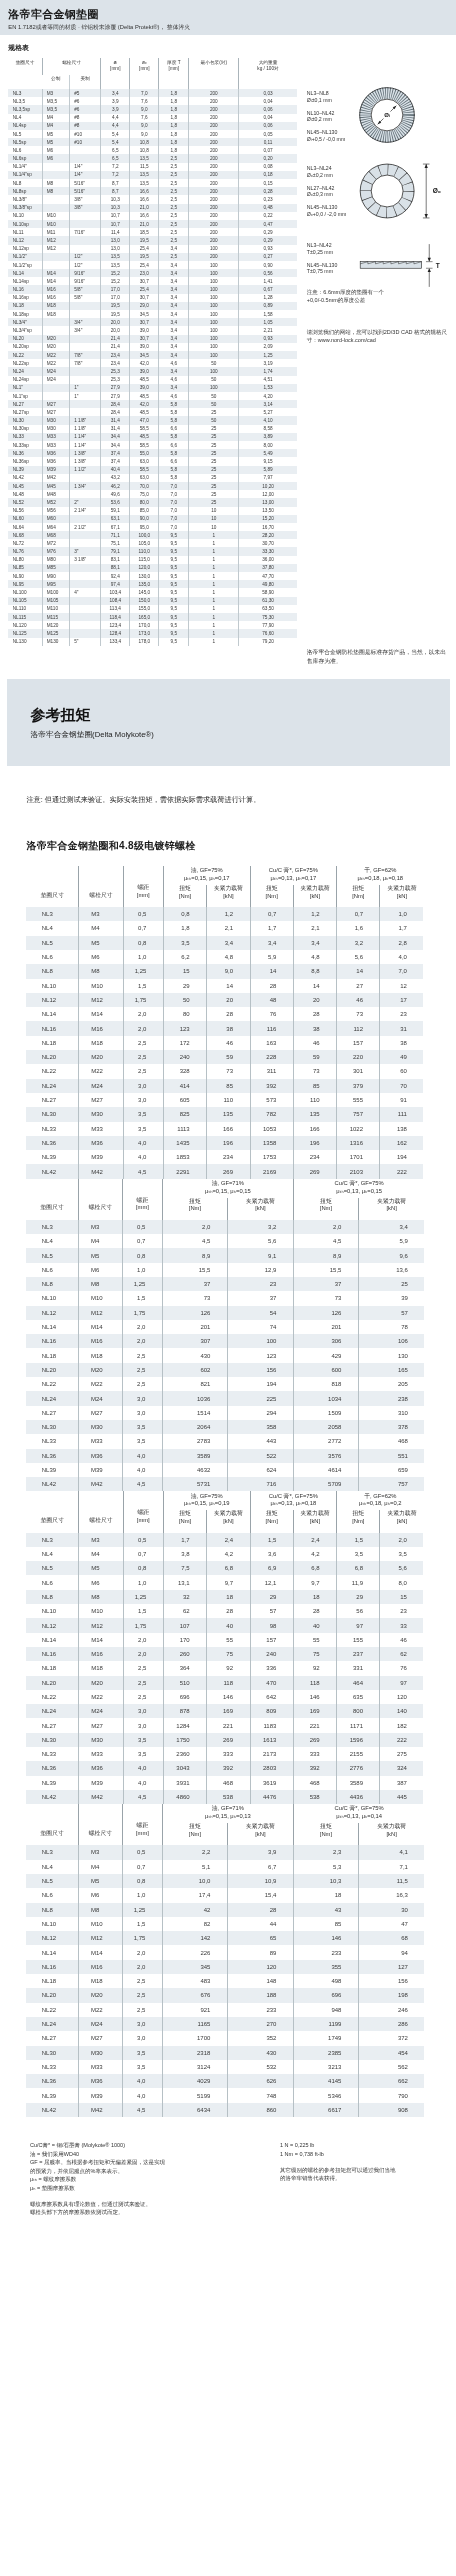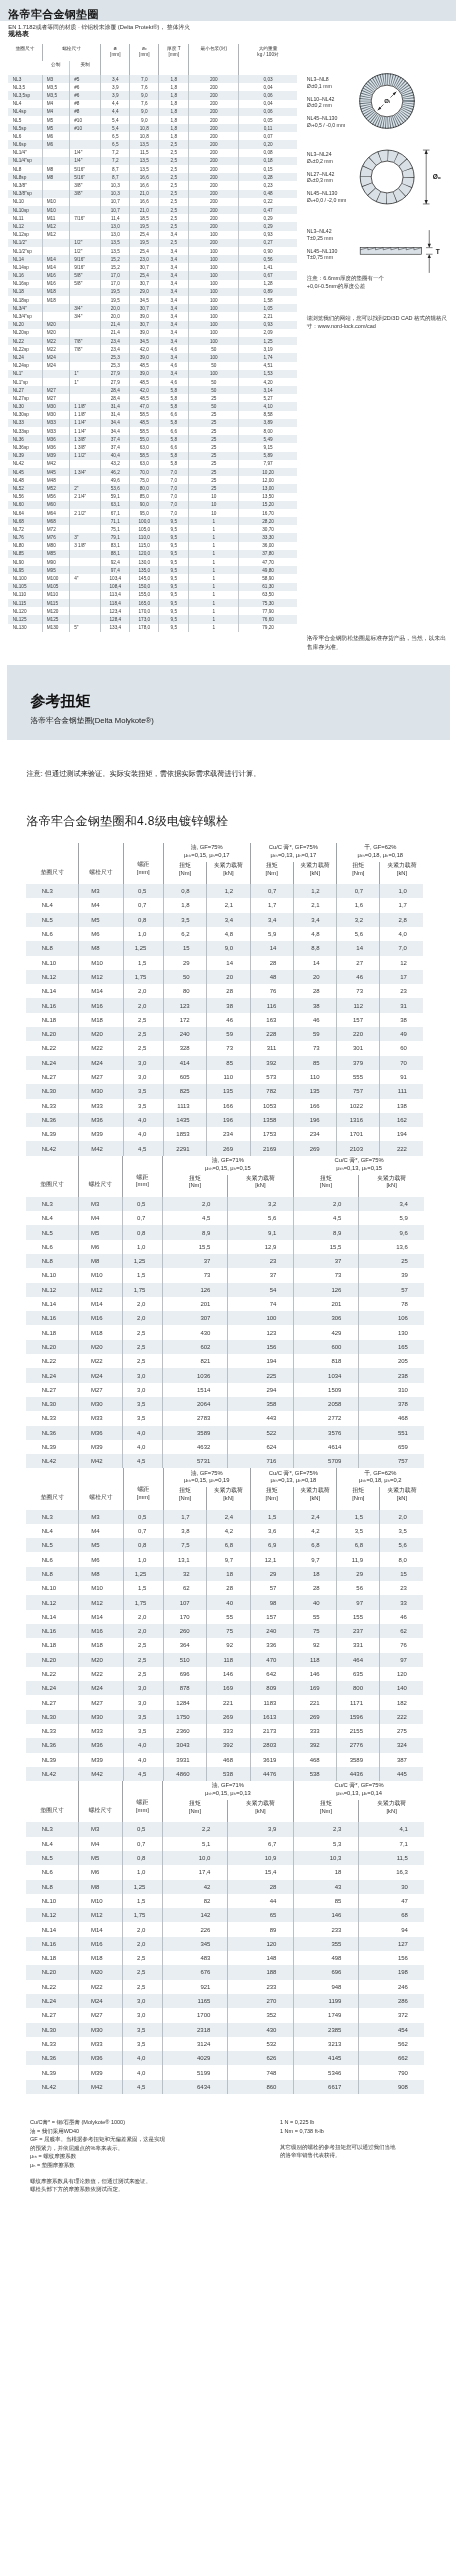--- a/index.html
+++ b/index.html
@@ -12,7 +12,7 @@
   
   .banner1 {
     background:#dce3e9;
-    height:21px;
+    height:35px;
     padding:6.6px 0 0 8.3px;
   }
   .banner1 h1 { font-size:11px; font-weight:bold; color:#1a1a1a; letter-spacing:0.3px; }

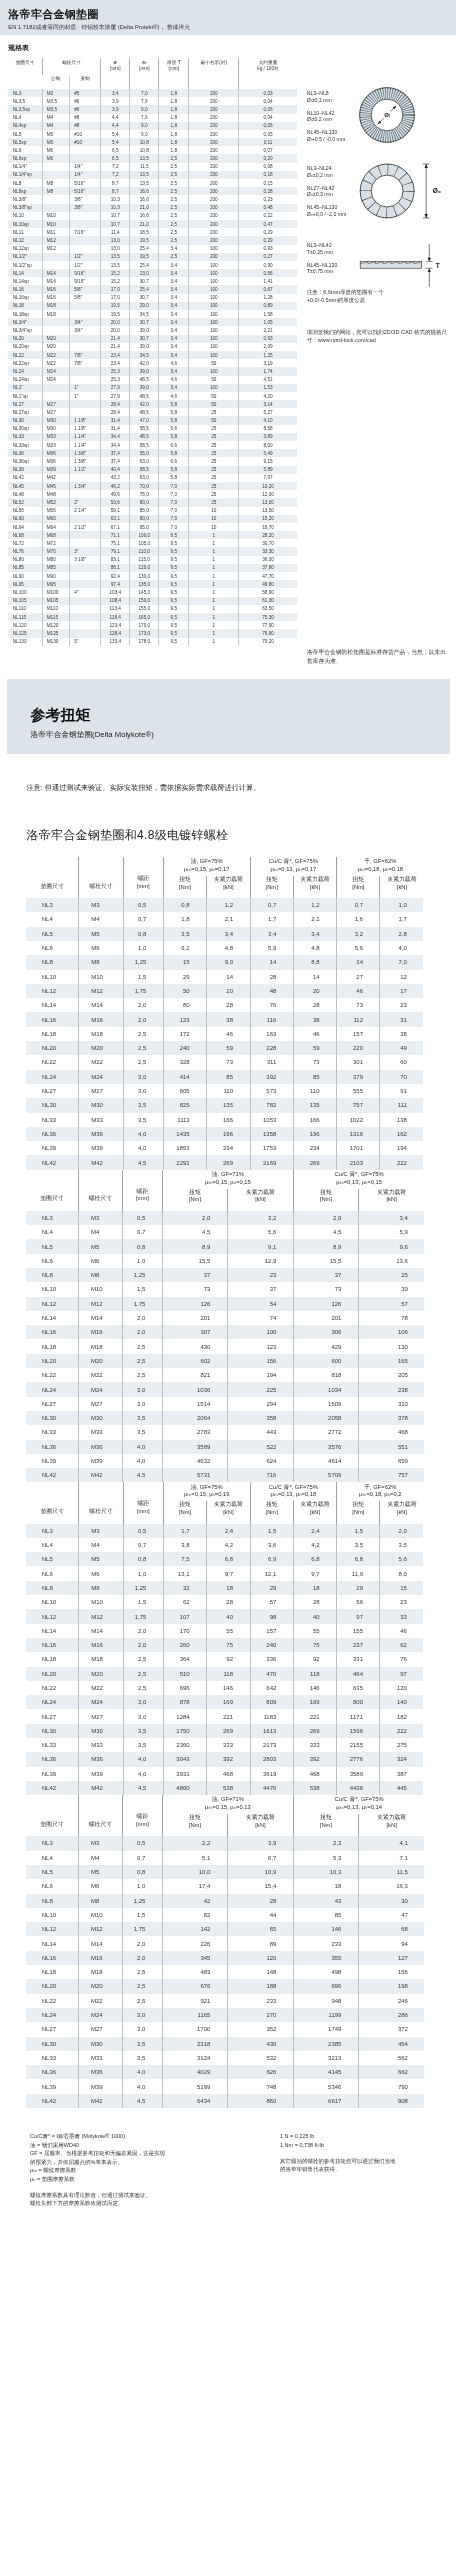--- a/index.html
+++ b/index.html
@@ -54,7 +54,7 @@
 
   
   .banner2 {
-    background:#dce3e9; margin:33px 6.6px 0 6.6px; height:75px;
+    background:#dce3e9; margin:33px 6.6px 0 6.6px; height:87px;
     padding:27.5px 0 0 24px;
   }
   .banner2 h2 { font-size:15px; font-weight:bold; color:#111; }

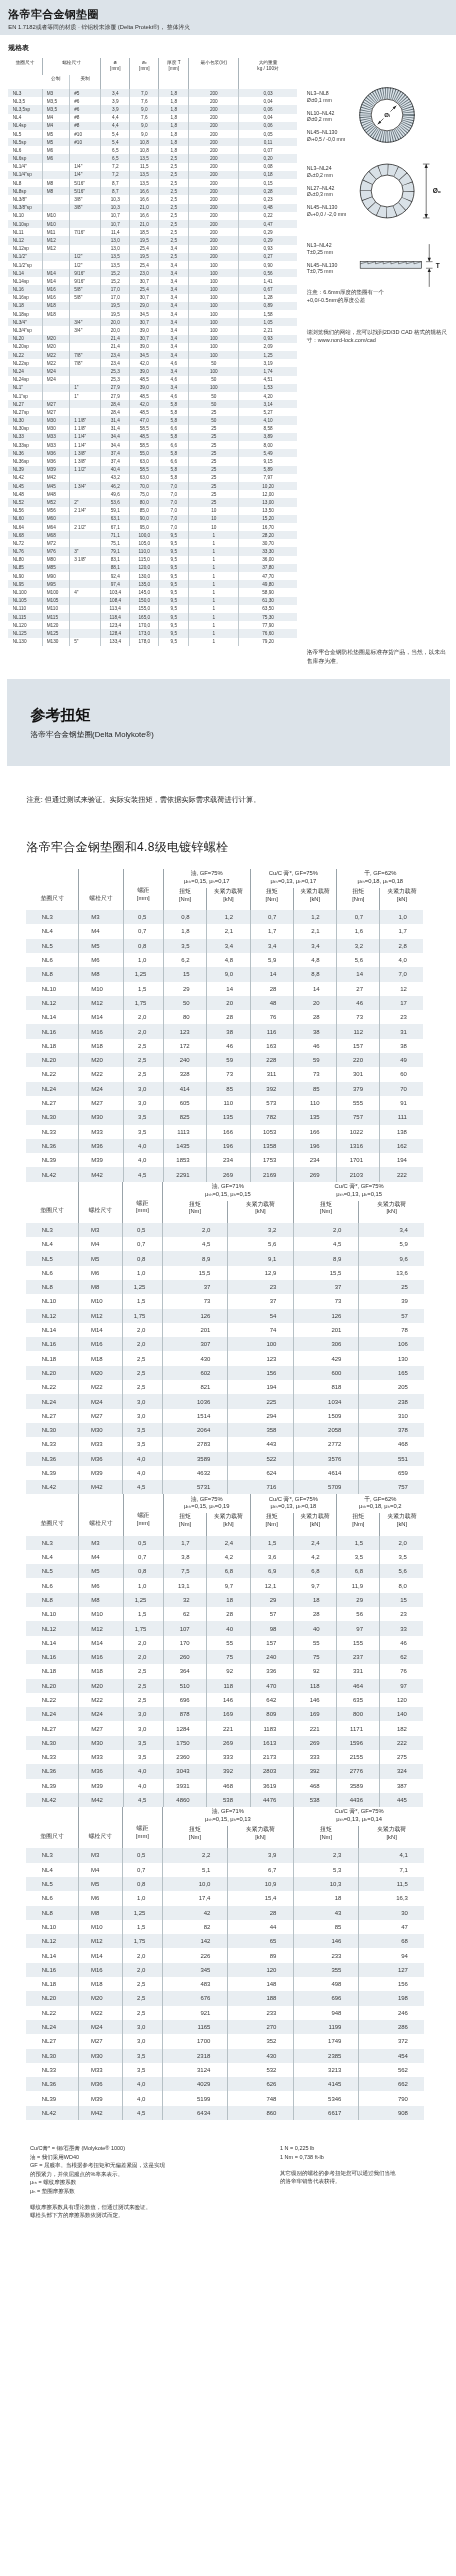--- a/index.html
+++ b/index.html
@@ -64,7 +64,7 @@
 
   
   #torque-tables { padding:0 33px 0 26.4px; }
-  .tq-title { font-size:12px; font-weight:normal; color:#1c1c1c; margin:34px 0 13.2px 0; letter-spacing:0.3px; }
+  .tq-title { font-size:10px; font-weight:bold; color:#1c1c1c; margin:34px 0 13.2px 0; letter-spacing:0.3px; }
   table.tqt { border-collapse:collapse; table-layout:fixed; width:397px; }
   table.tqt th {
     font-weight:normal; font-size:5.8px; color:#2e2e2e;

